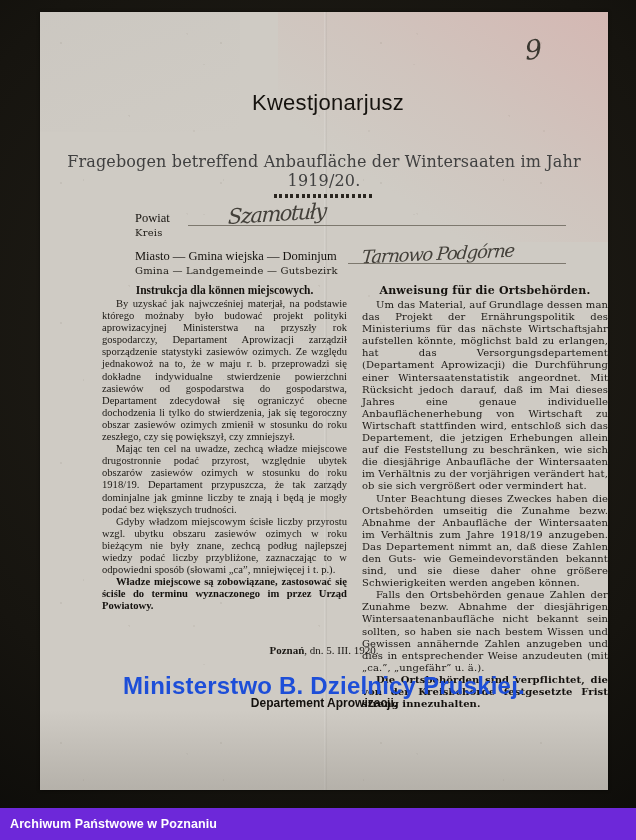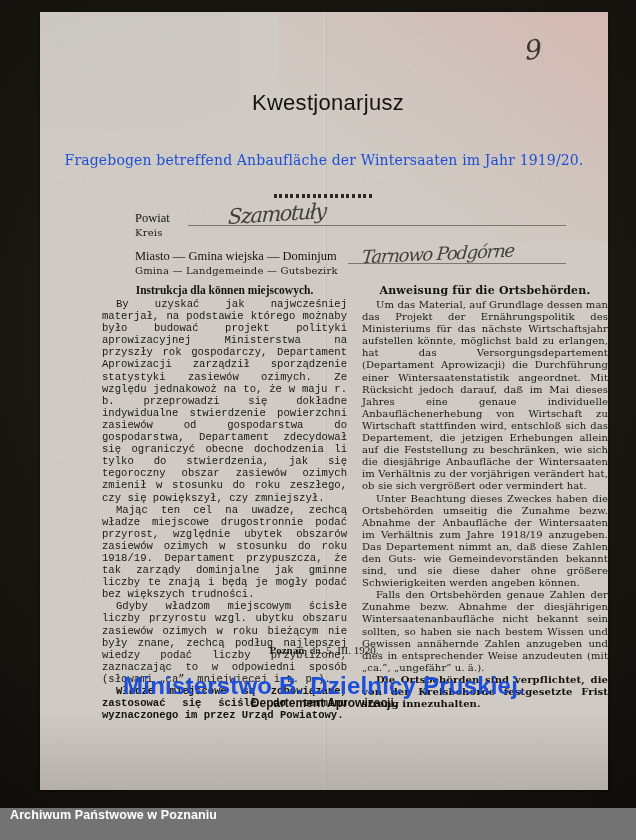--- a/index.html
+++ b/index.html
@@ -58,7 +58,7 @@
     font-family:"Liberation Sans",sans-serif;font-weight:bold;
     font-size:15.5px;letter-spacing:.1px;color:#16130f;}
   #subDe{position:absolute;left:0;right:0;top:140px;text-align:center;
-    font-family:"DejaVu Serif",serif;font-size:14px;color:#1d4ed8;
+    font-family:"DejaVu Serif",serif;font-size:16px;color:#404040;
     font-style:normal;letter-spacing:.15px;}
 
   

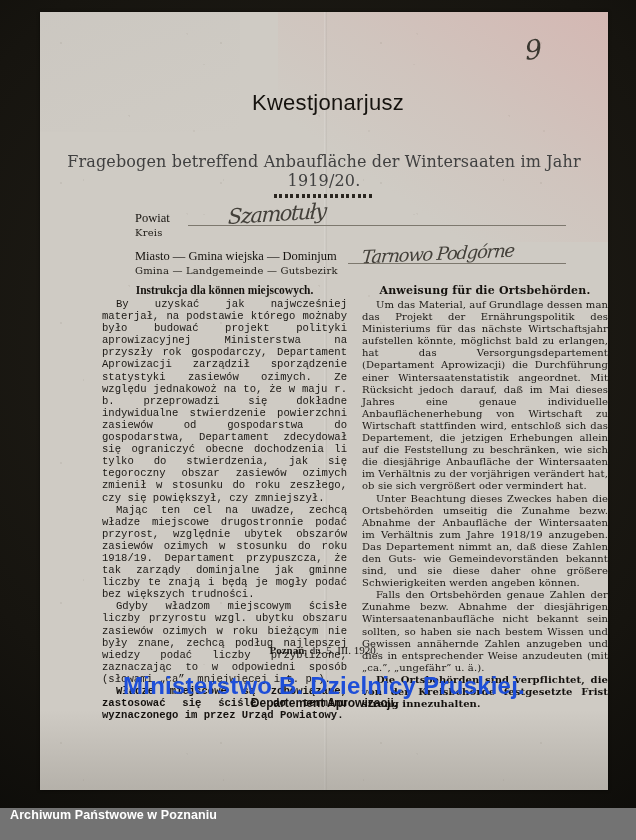--- a/index.html
+++ b/index.html
@@ -92,7 +92,7 @@
     font-size:11.5px;margin-bottom:2px;color:#16130f;}
   .colHeadDe{text-align:center;font-family:"DejaVu Serif",serif;font-weight:bold;
     font-size:11px;margin-bottom:2px;color:#16130f;letter-spacing:.2px;}
-  .pPl{font-family:Liberation Mono, monospace;font-size:10.6px;line-height:12.1px;
+  .pPl{font-family:Liberation Serif, serif;font-size:10.6px;line-height:12.1px;
     text-align:justify;text-indent:14px;margin:0;color:#1b1814;
     -webkit-hyphens:auto;hyphens:auto;}
   .pDe{font-family:"DejaVu Serif",serif;font-size:10px;line-height:12.1px;

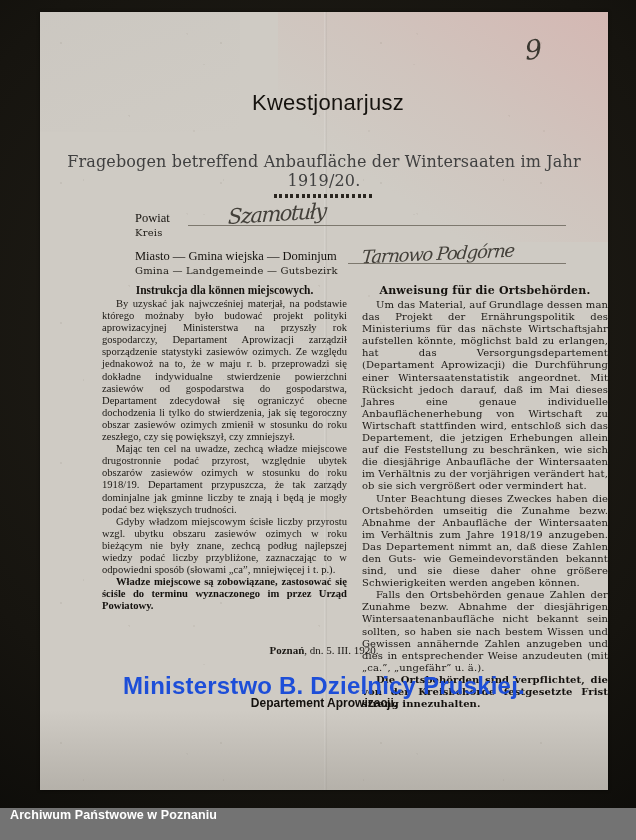--- a/index.html
+++ b/index.html
@@ -113,7 +113,7 @@
 
   
   #watermark{position:absolute;left:0;bottom:0;width:100%;height:32px;
-    background:#737373;display:flex;align-items:flex-start;}
+    background:#6d28d9;display:flex;align-items:center;}
   #watermark span{color:#fff;font-family:"Liberation Sans",sans-serif;
     font-weight:bold;font-size:12.5px;padding-left:10px;letter-spacing:.1px;}
 </style>

